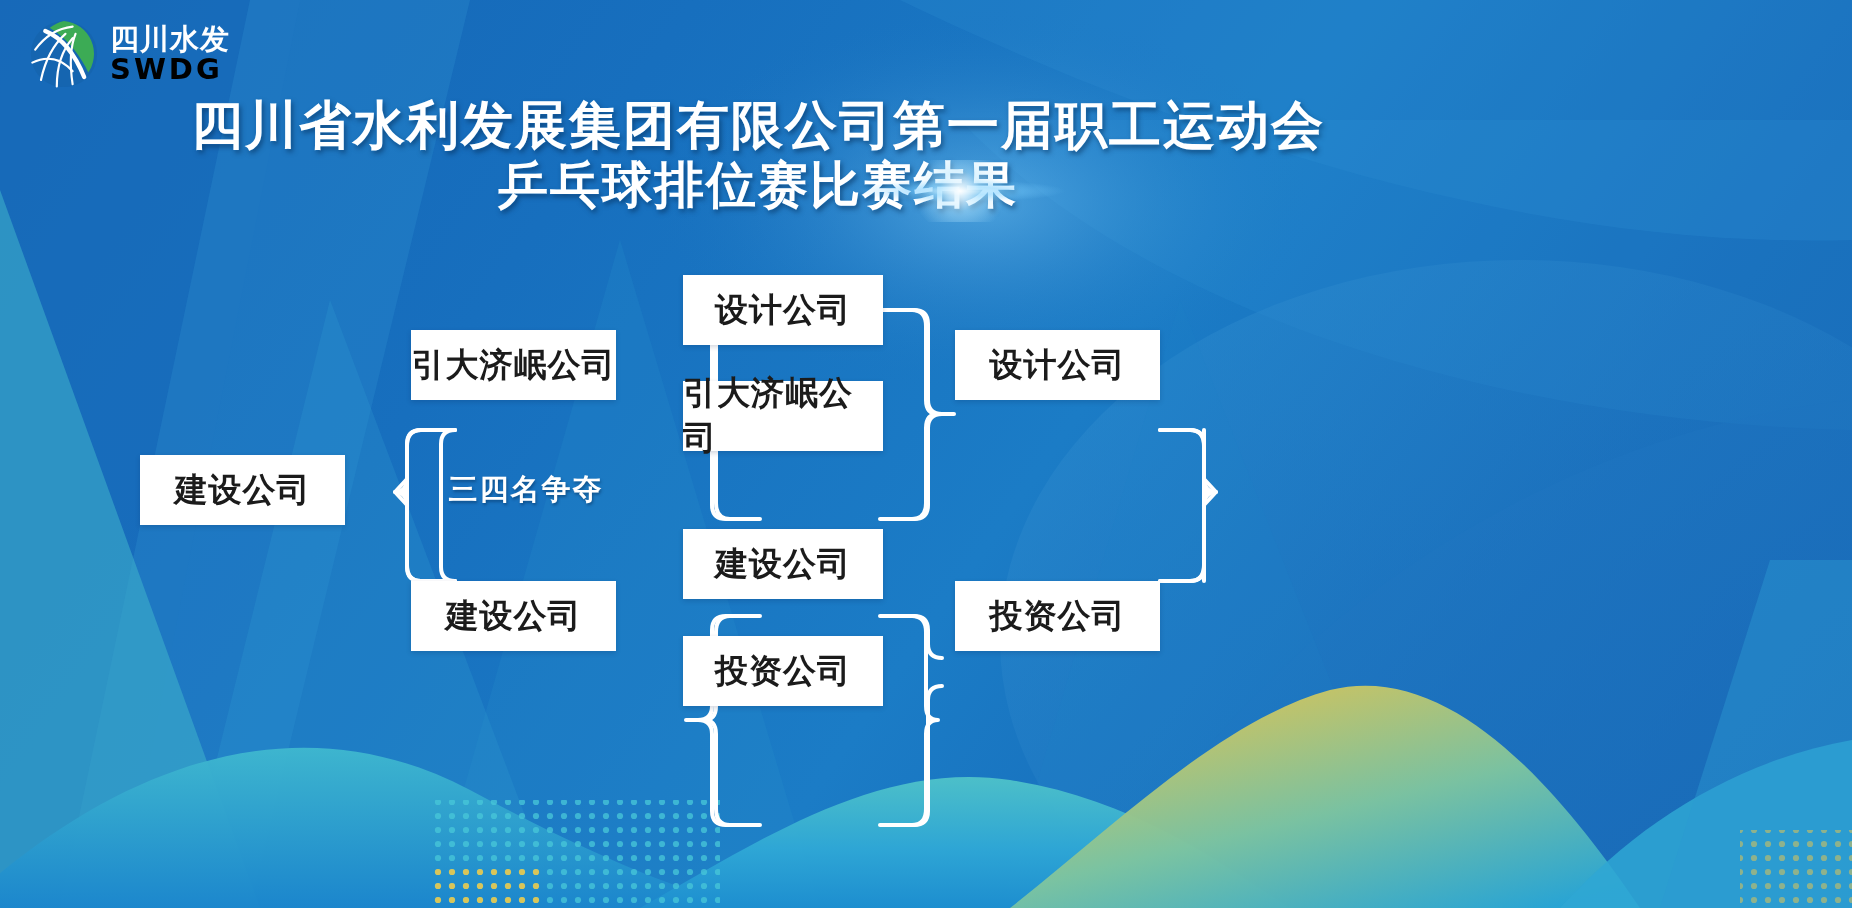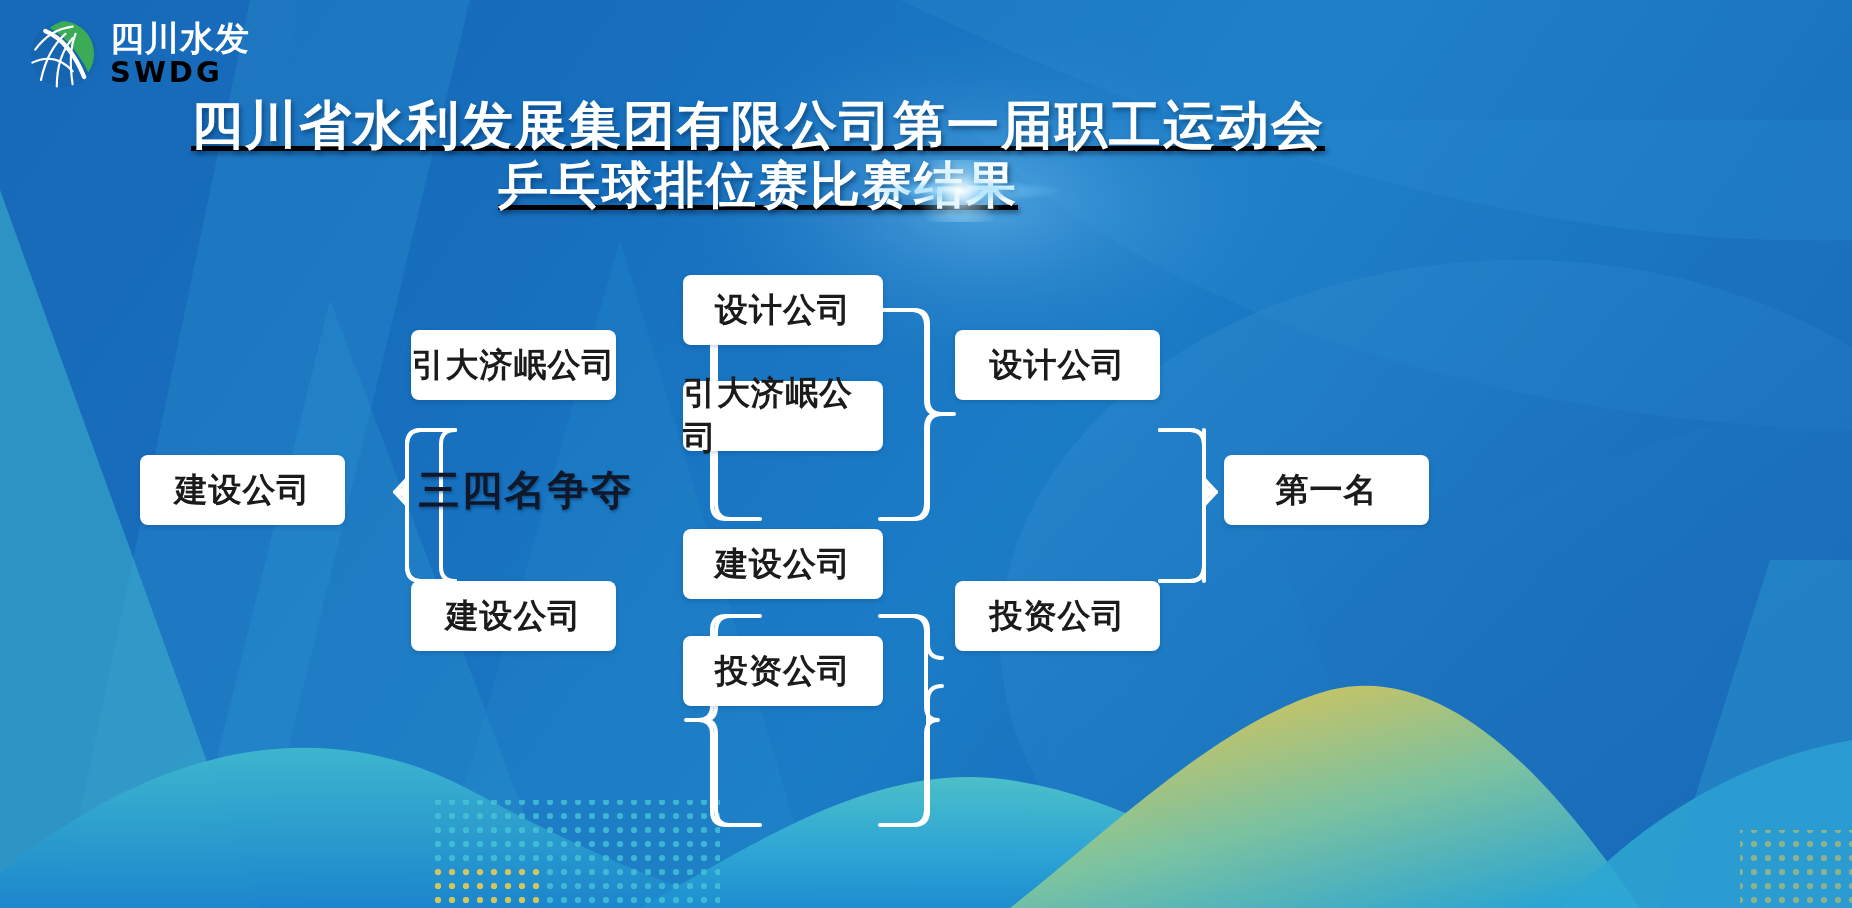--- a/index.html
+++ b/index.html
@@ -20,7 +20,7 @@
   .logo{position:absolute;left:28px;top:14px;width:240px;height:80px;display:flex;align-items:center;gap:10px;}
   .logo-mark{width:72px;height:72px;flex:0 0 72px;}
   .logo-text{display:flex;flex-direction:column;justify-content:center;}
-  .logo-cn{font-size:34px;font-weight:bold;color:#ffffff;letter-spacing:1px;line-height:1.05;}
+  .logo-cn{font-size:29px;font-weight:bold;color:#ffffff;letter-spacing:1px;line-height:1.05;}
   .logo-en{font-size:29px;font-weight:bold;color:#000000;letter-spacing:3px;line-height:1.05;
     font-family:"DejaVu Sans",sans-serif;}
 

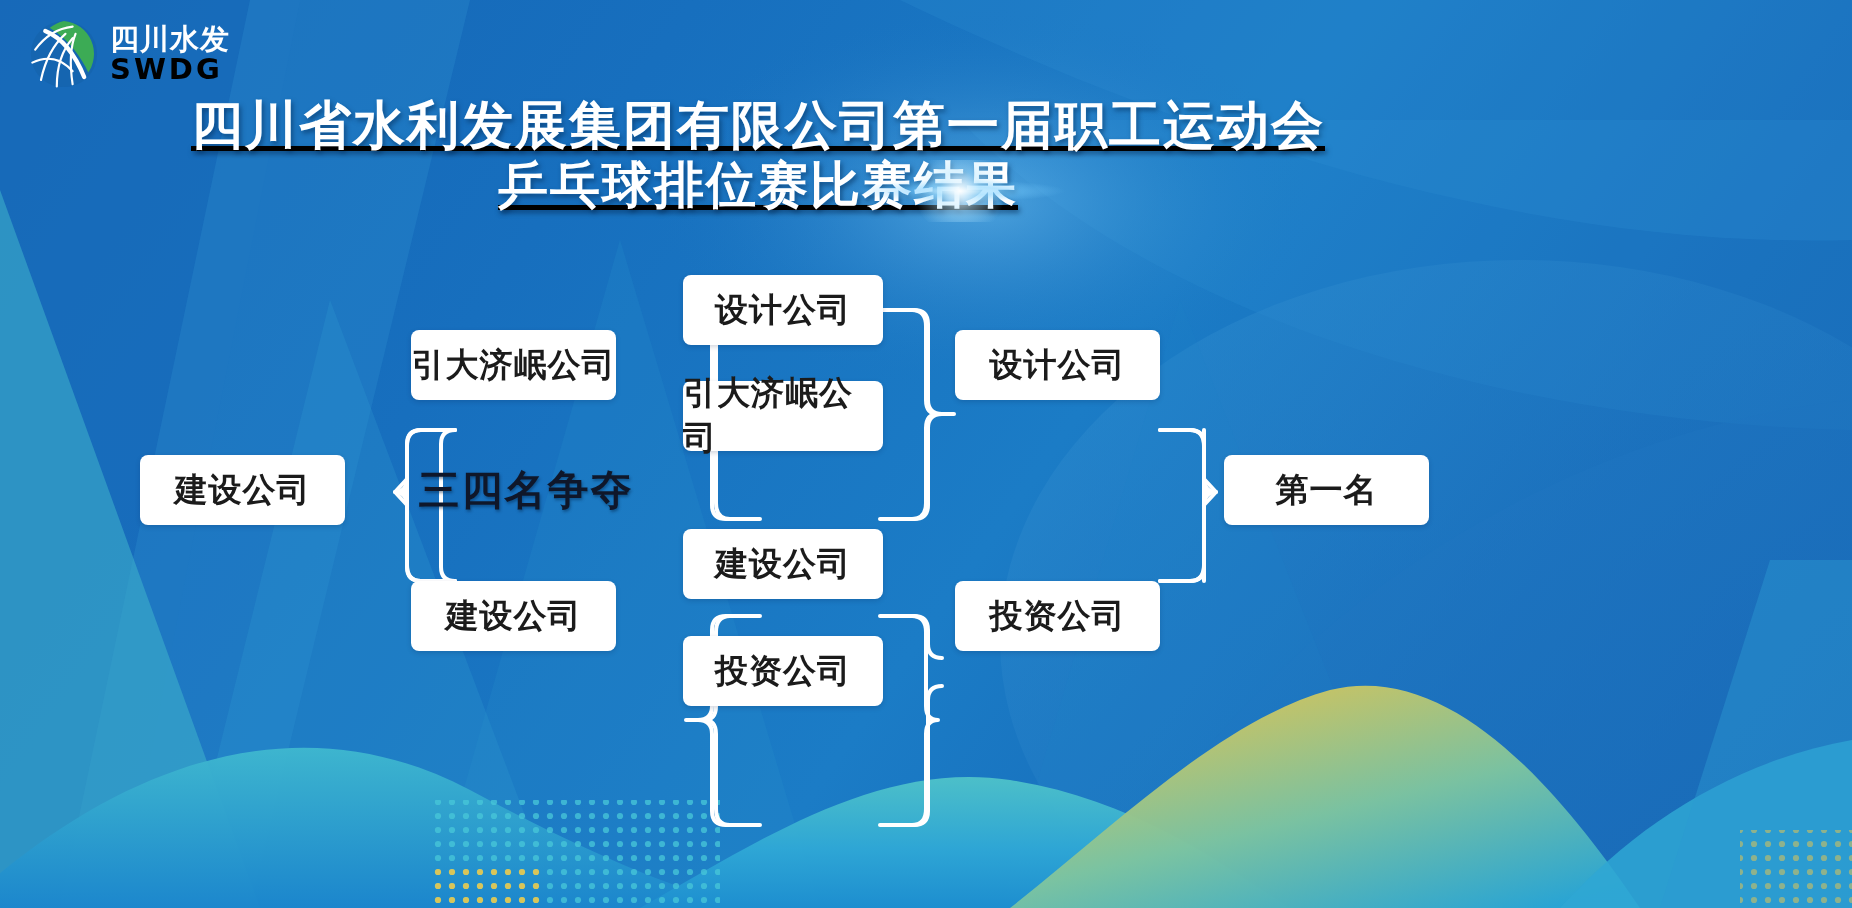--- a/index.html
+++ b/index.html
@@ -24,7 +24,7 @@
   .logo-en{font-size:29px;font-weight:bold;color:#000000;letter-spacing:3px;line-height:1.05;
     font-family:"DejaVu Sans",sans-serif;}
 
-  .titlewrap{position:absolute;left:0;top:95px;width:1516px;text-align:center;text-decoration:underline;}
+  .titlewrap{position:absolute;left:0;top:95px;width:1516px;text-align:center;}
   .title-l1{font-size:52px;font-weight:bold;color:#ffffff;line-height:1.17;letter-spacing:2px;
     text-shadow:0 0 1px #2a86d0, 2px 3px 5px rgba(4,40,80,.55);}
   .title-l2{font-size:50px;font-weight:bold;color:#ffffff;line-height:1.18;letter-spacing:2px;

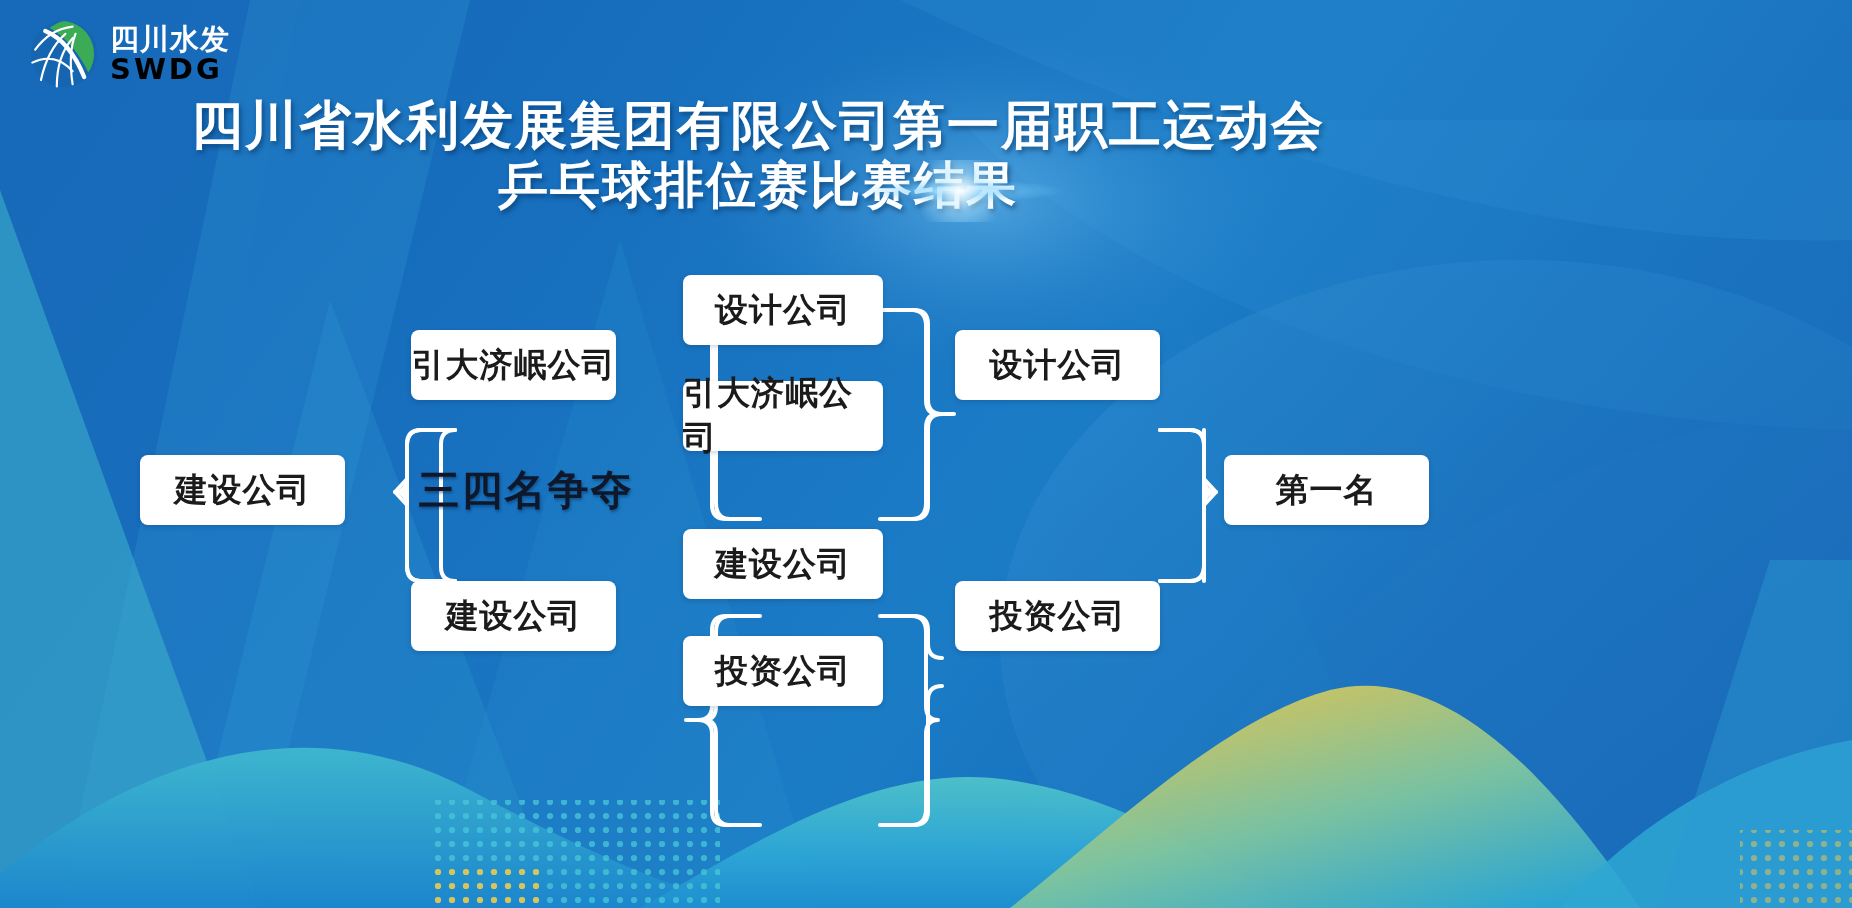--- a/index.html
+++ b/index.html
@@ -38,7 +38,7 @@
   .diagram{position:absolute;left:0;top:0;width:1852px;height:908px;}
   .node{position:absolute;background:#ffffff;display:flex;align-items:center;justify-content:center;
     color:#1b1b1b;font-weight:bold;font-size:33px;letter-spacing:1px;
-    box-shadow:0 2px 5px rgba(0,30,70,.18);border-radius:8px;}
+    box-shadow:0 2px 5px rgba(0,30,70,.18);}
   .stage-label{position:absolute;color:#0f172a;font-weight:bold;font-size:41px;letter-spacing:2px;
     display:flex;align-items:center;justify-content:center;
     text-shadow:1px 2px 3px rgba(3,35,70,.45);}

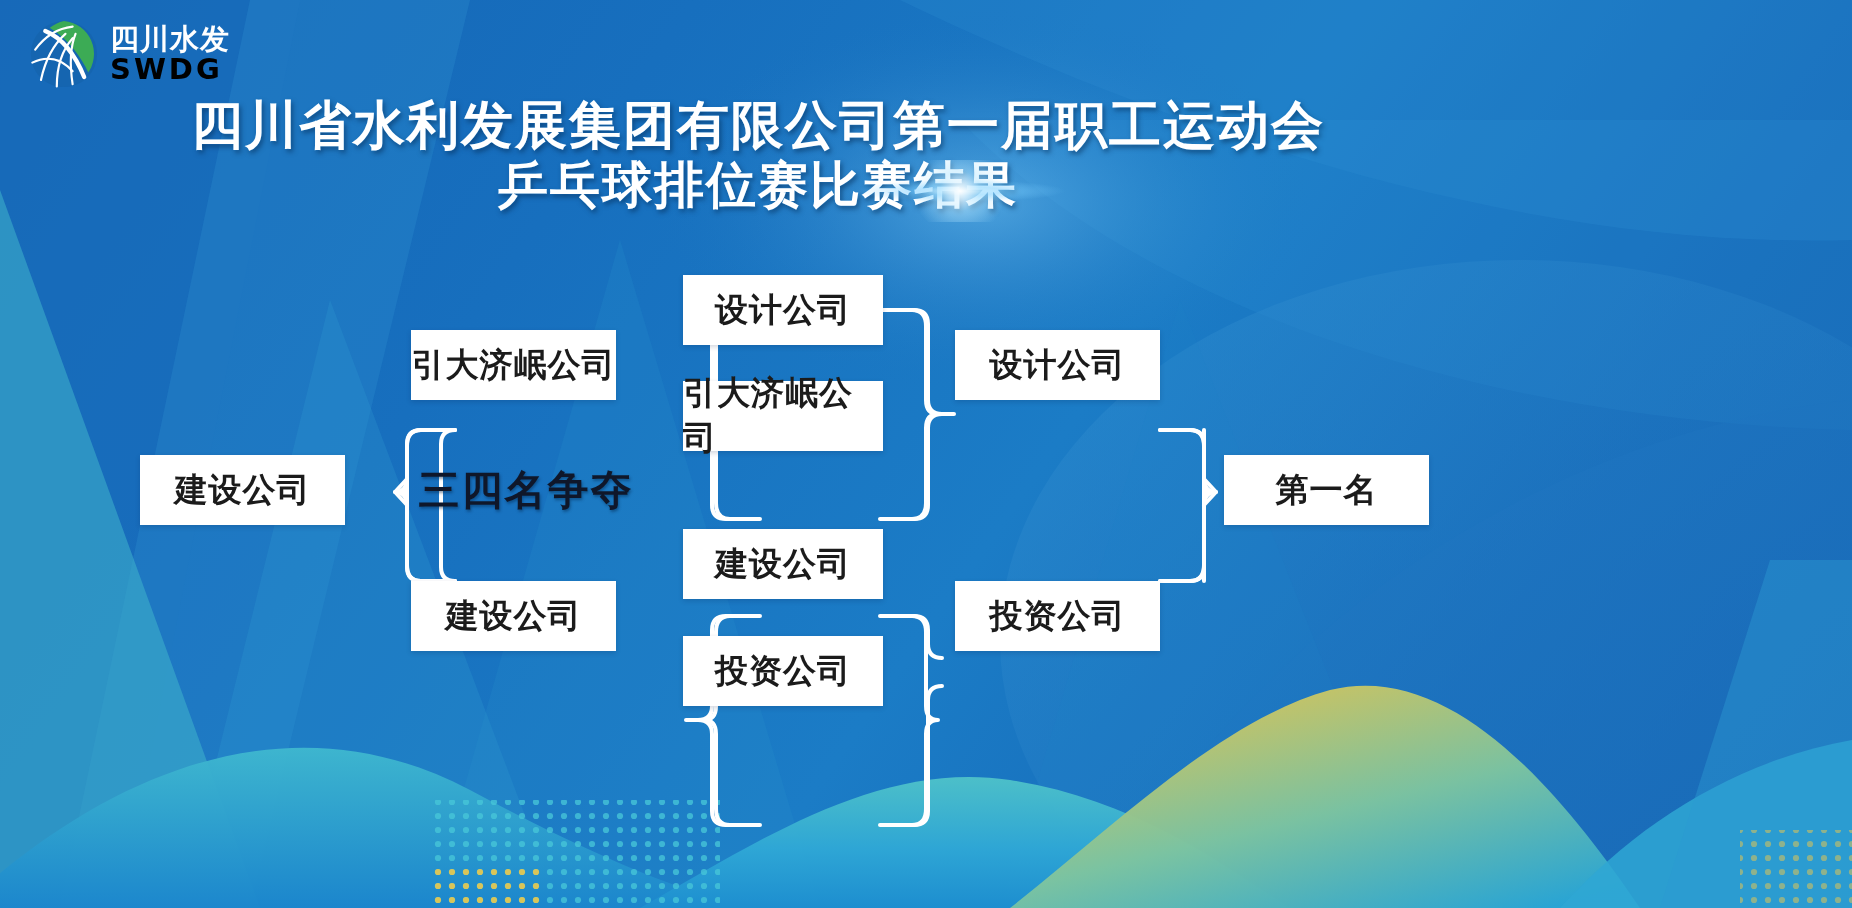--- a/index.html
+++ b/index.html
@@ -39,7 +39,7 @@
   .node{position:absolute;background:#ffffff;display:flex;align-items:center;justify-content:center;
     color:#1b1b1b;font-weight:bold;font-size:33px;letter-spacing:1px;
     box-shadow:0 2px 5px rgba(0,30,70,.18);}
-  .stage-label{position:absolute;color:#0f172a;font-weight:bold;font-size:41px;letter-spacing:2px;
+  .stage-label{position:absolute;color:#ffffff;font-weight:bold;font-size:29px;letter-spacing:2px;
     display:flex;align-items:center;justify-content:center;
     text-shadow:1px 2px 3px rgba(3,35,70,.45);}
 </style>

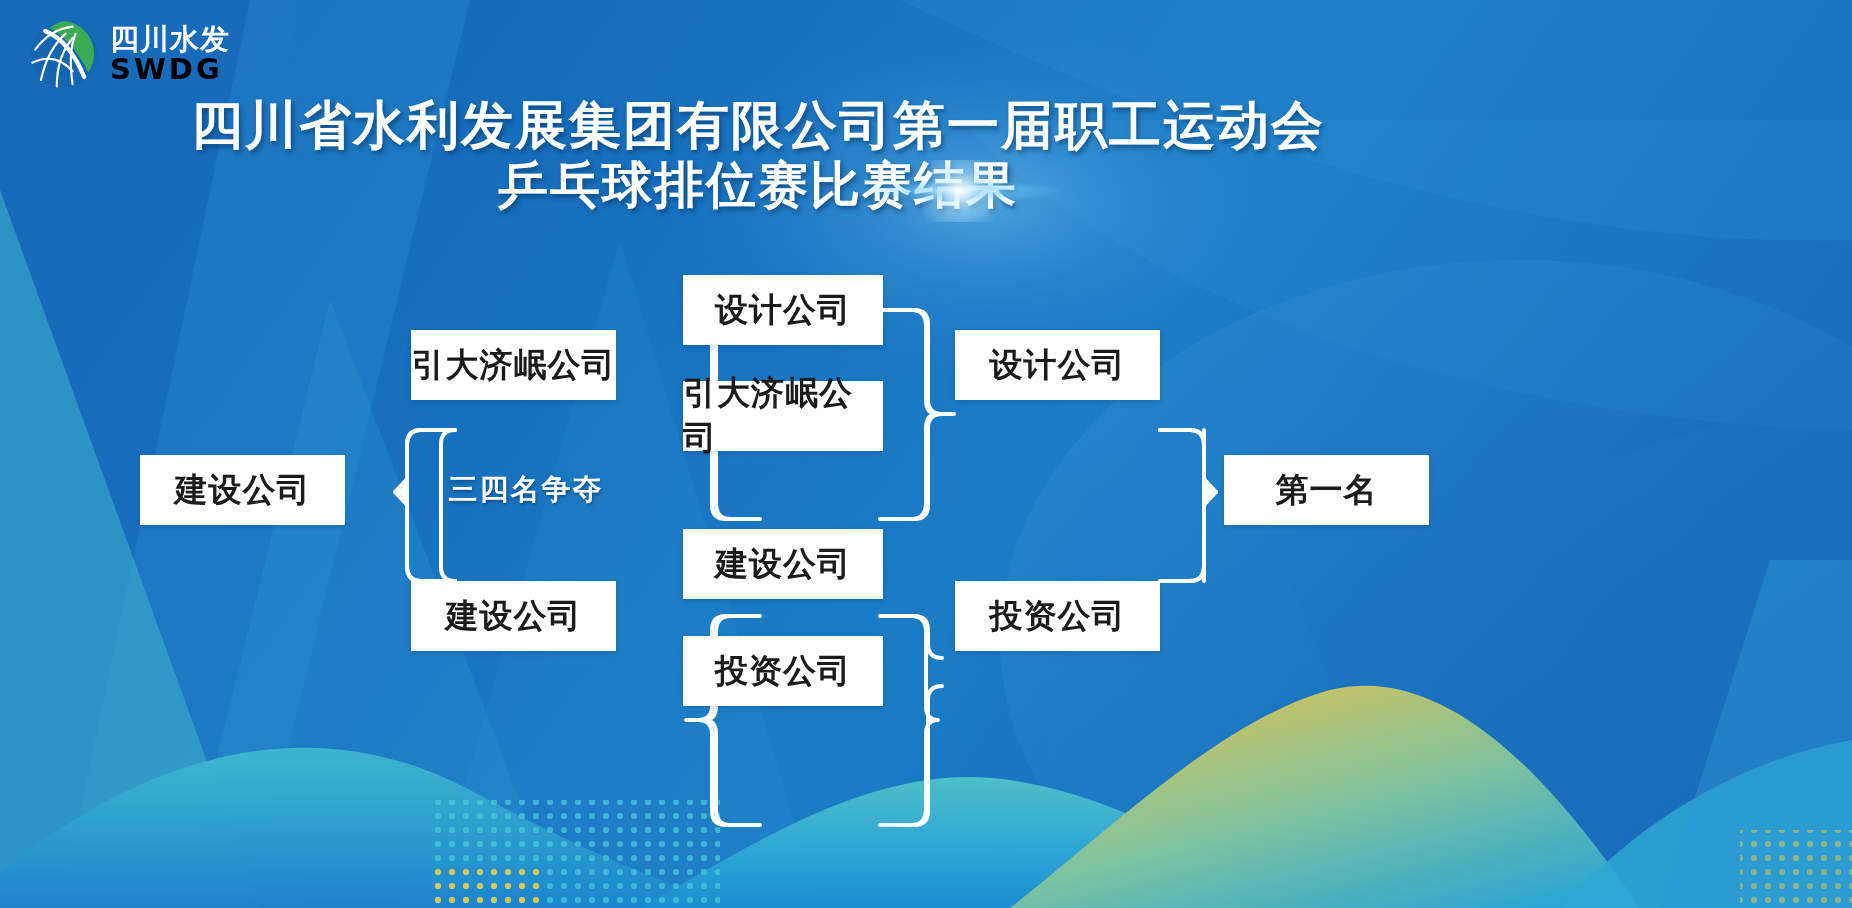--- a/index.html
+++ b/index.html
@@ -207,9 +207,6 @@
       <span>投资公司</span>
     </div>
 
-    <div class="node" style="left:1224px;top:455px;width:205px;height:70px;">
-      <span>第一名</span>
-    </div>
 
     <div class="stage-label" style="left:411px;top:455px;width:230px;height:70px;">
       <span>三四名争夺</span>

